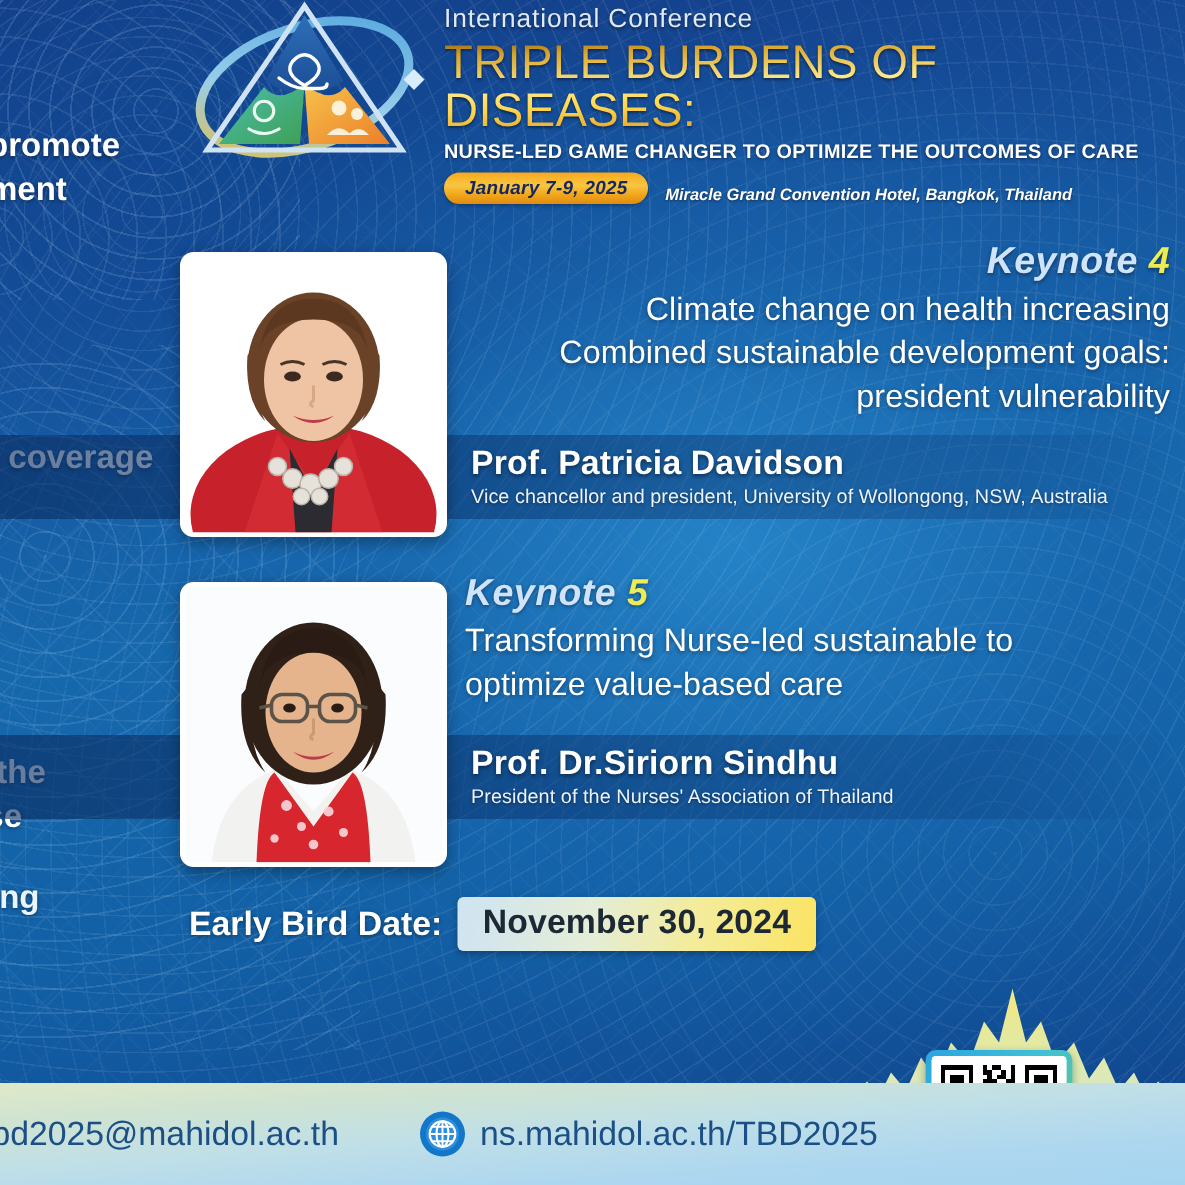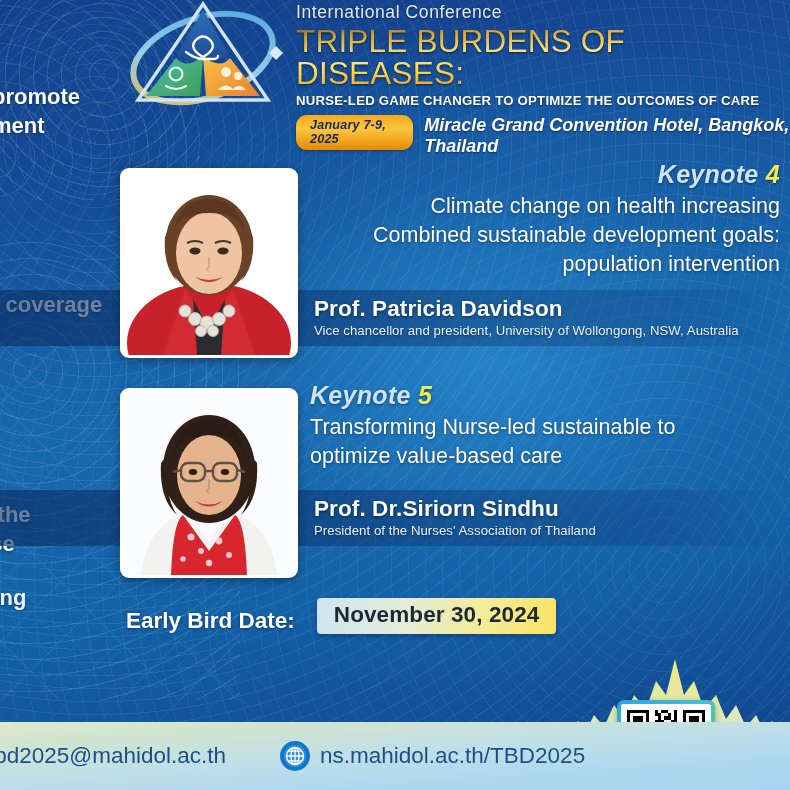--- a/index.html
+++ b/index.html
@@ -62,7 +62,7 @@
     font-size:13.2px;font-weight:bold;color:#ffffff;letter-spacing:.22px;
     margin-top:3px;text-shadow:0 1px 2px rgba(0,0,0,.5);
   }
-  .hdr-row{display:flex;align-items:flex-start;gap:11px;margin-top:7px;}
+  .hdr-row{display:flex;align-items:flex-end;gap:11px;margin-top:7px;}
   .date-pill{
     display:inline-block;padding:3px 14px 4px;border-radius:11px;
     background:linear-gradient(180deg,#f7a81b 0%,#f9c642 40%,#f0a51a 72%,#e08a10 100%);

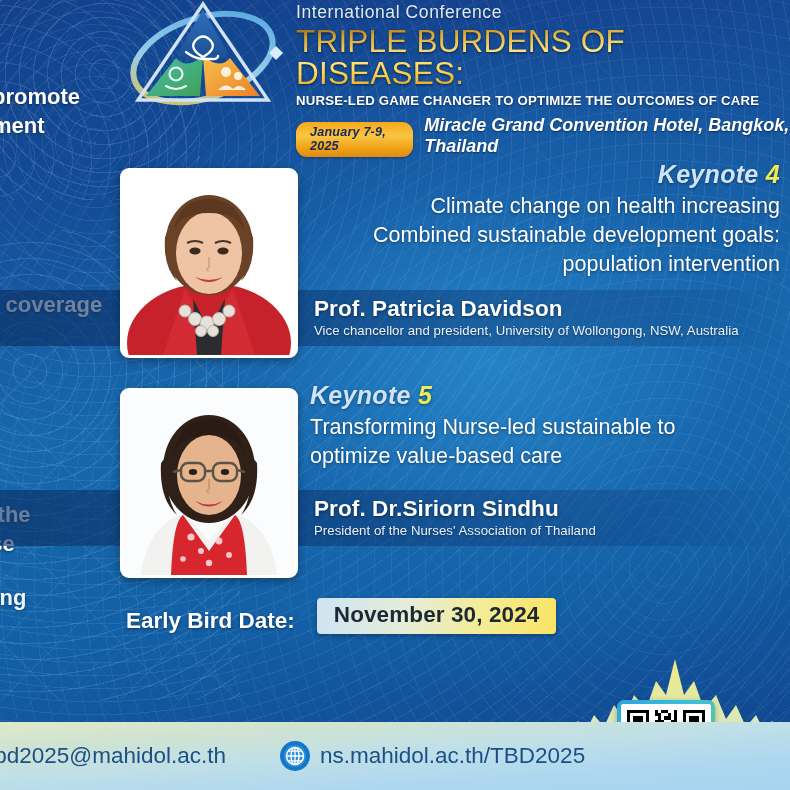--- a/index.html
+++ b/index.html
@@ -70,7 +70,7 @@
     box-shadow:0 1px 3px rgba(0,0,0,.35);
   }
   .venue{
-    font-size:18px;font-weight:bold;font-style:italic;color:#ffffff;
+    font-size:11px;font-weight:bold;font-style:italic;color:#ffffff;
     text-shadow:0 1px 2px rgba(0,0,0,.5);
   }
 

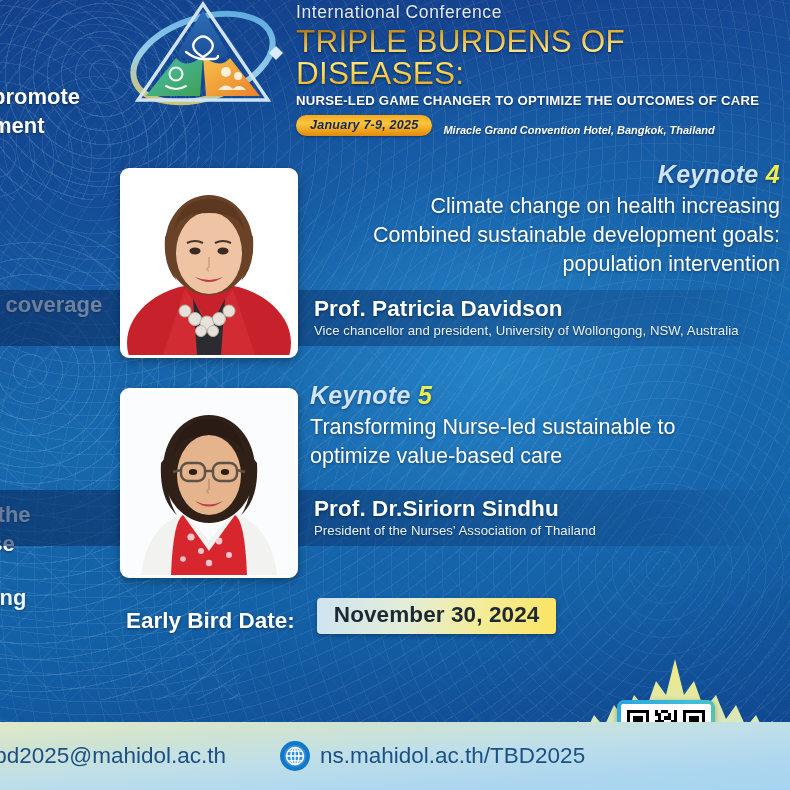--- a/index.html
+++ b/index.html
@@ -291,7 +291,7 @@
     <div class="kn-title">
       <div>Climate change on health increasing</div>
       <div>Combined sustainable development goals:</div>
-      <div>population intervention</div>
+      <div>president vulnerability</div>
     </div>
   </div>
   <div class="speaker" id="sp1">

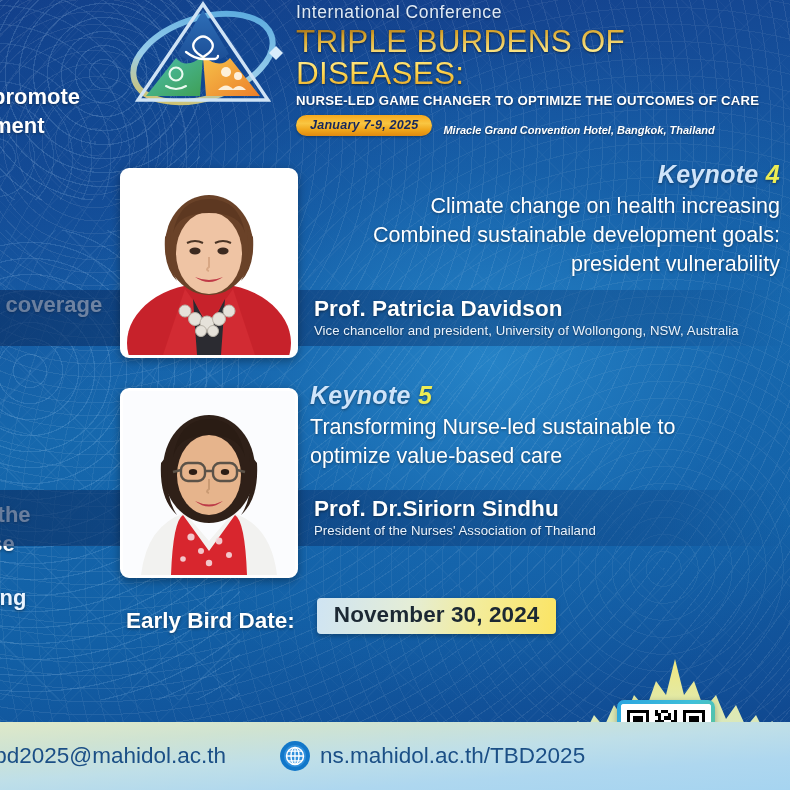--- a/index.html
+++ b/index.html
@@ -132,7 +132,7 @@
     font-size:23.5px;font-weight:bold;font-style:italic;color:#d6e8fb;
     text-shadow:0 1px 3px rgba(0,0,0,.4);
   }
-  .reg-row{display:flex;align-items:flex-end;gap:22px;margin-top:6px;}
+  .reg-row{display:flex;align-items:center;gap:10px;margin-top:6px;}
   .reg-label{
     font-size:22.5px;font-weight:bold;color:#ffffff;
     text-shadow:0 1px 3px rgba(0,0,0,.45);

